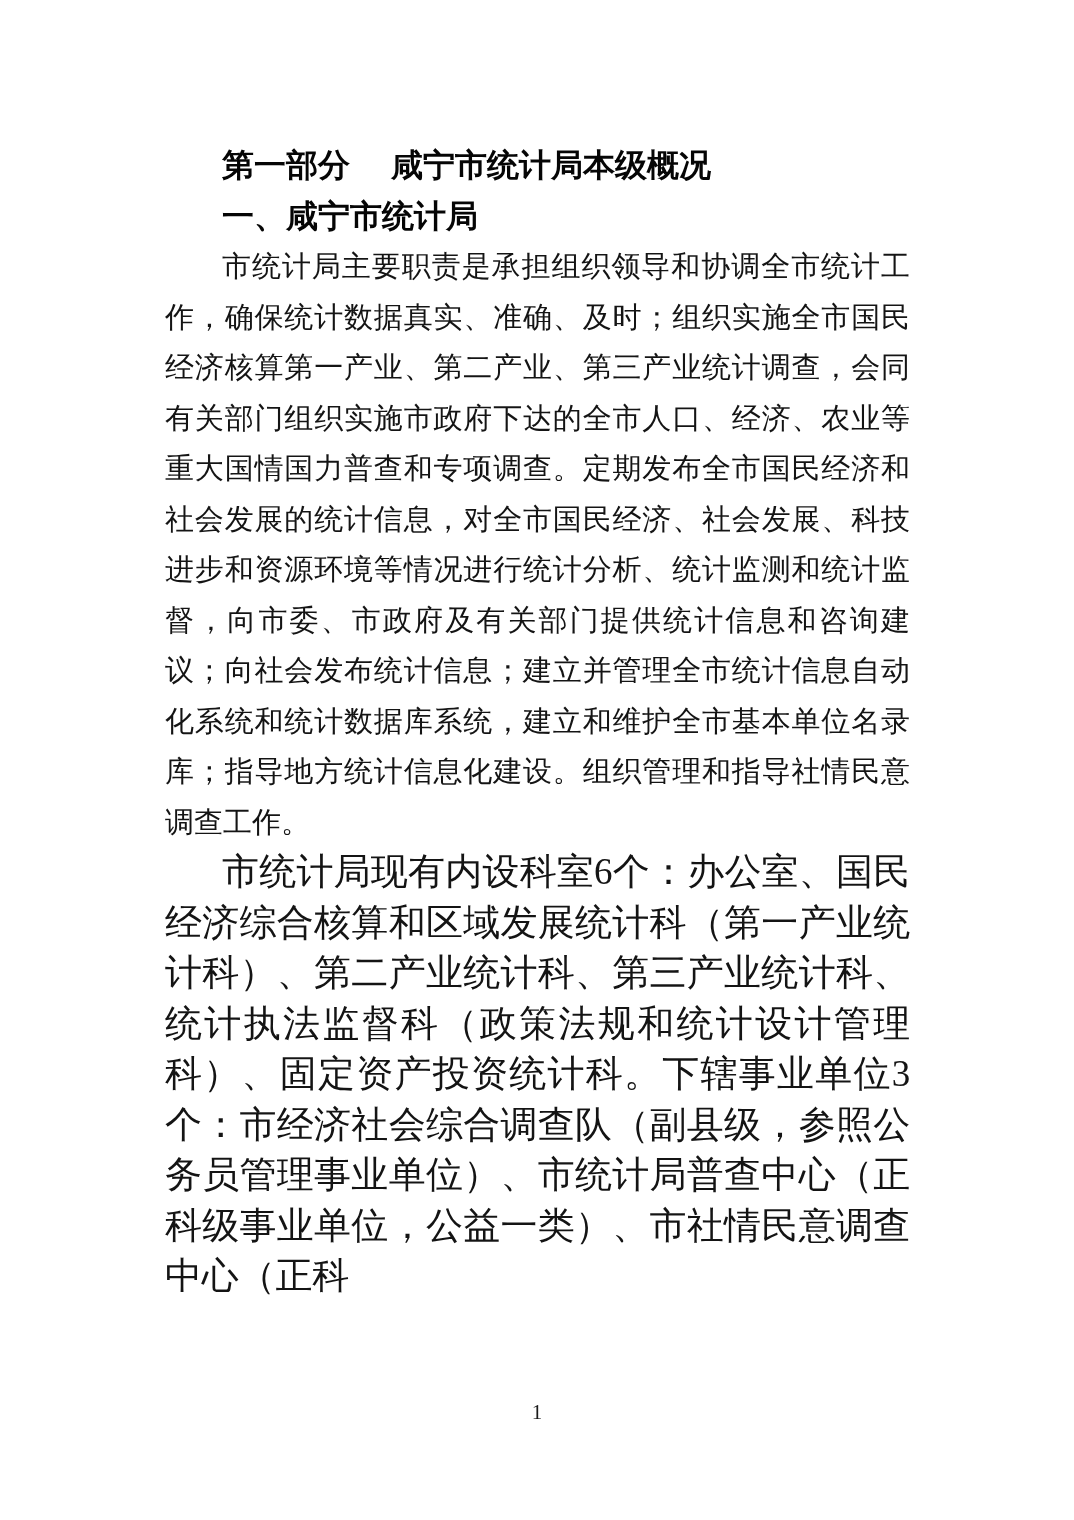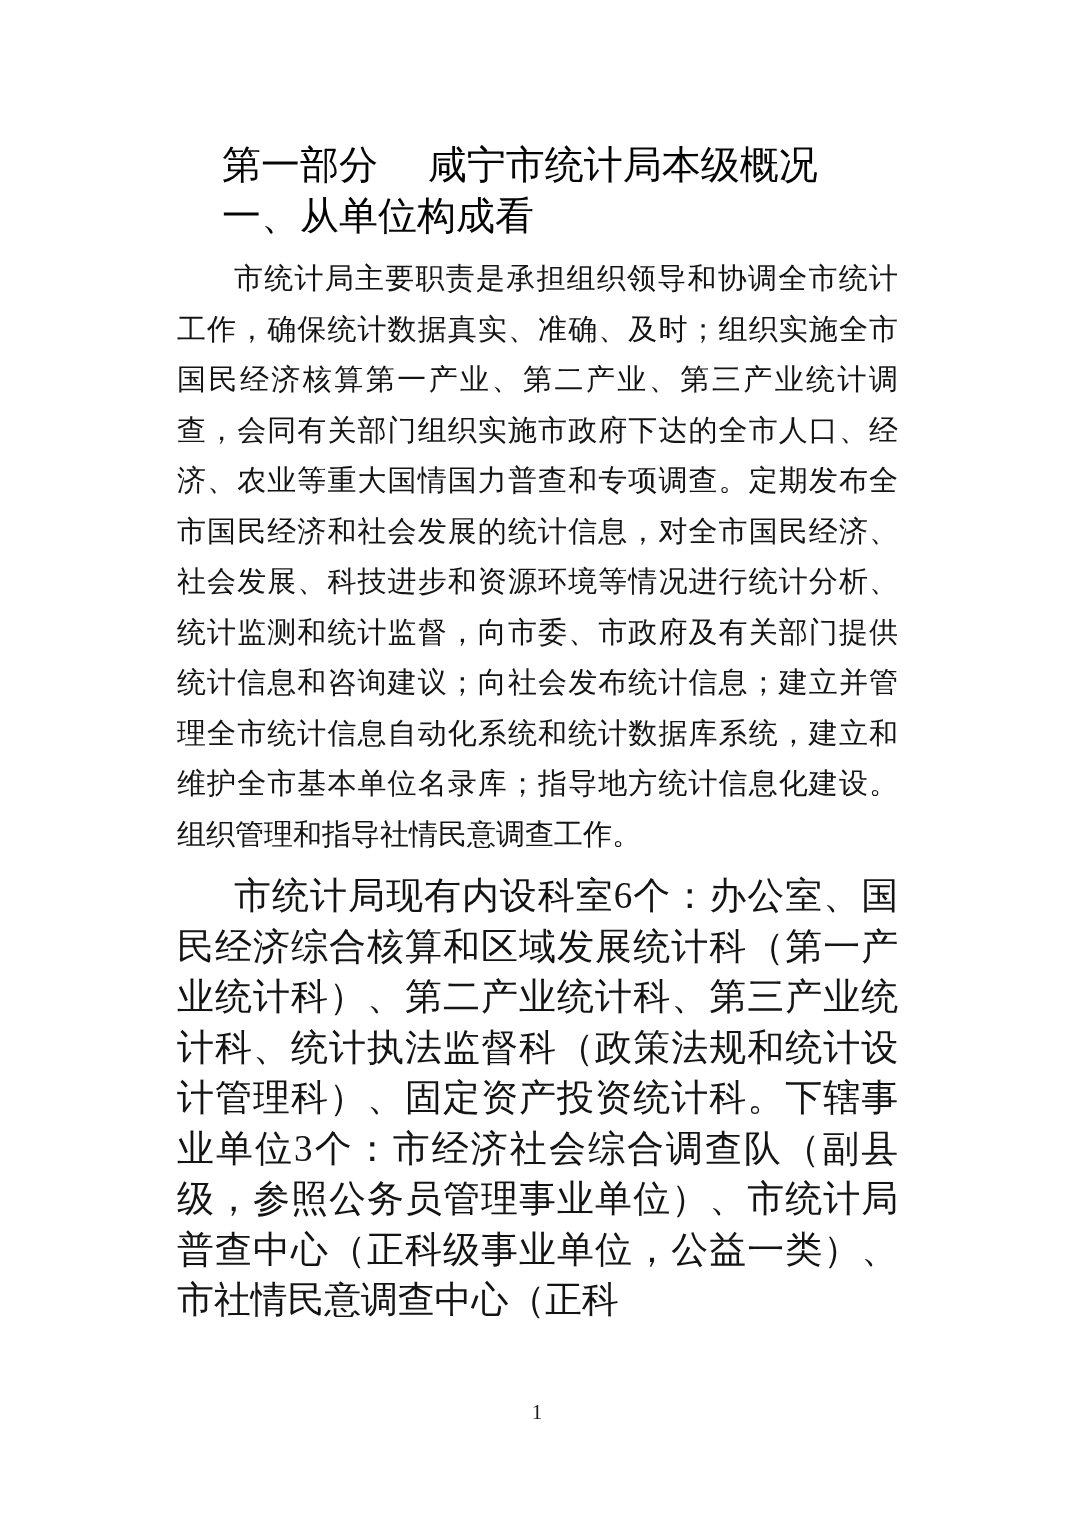--- a/index.html
+++ b/index.html
@@ -24,8 +24,8 @@
   .heading-1, .heading-2 {
     margin: 0;
     font-family: "Liberation Sans", sans-serif;
-    font-weight: 400;
-    font-size: 39px;
+    font-weight: 700;
+    font-size: 32px;
     line-height: 50.5px;
     text-indent: 57px;
     color: #050505;

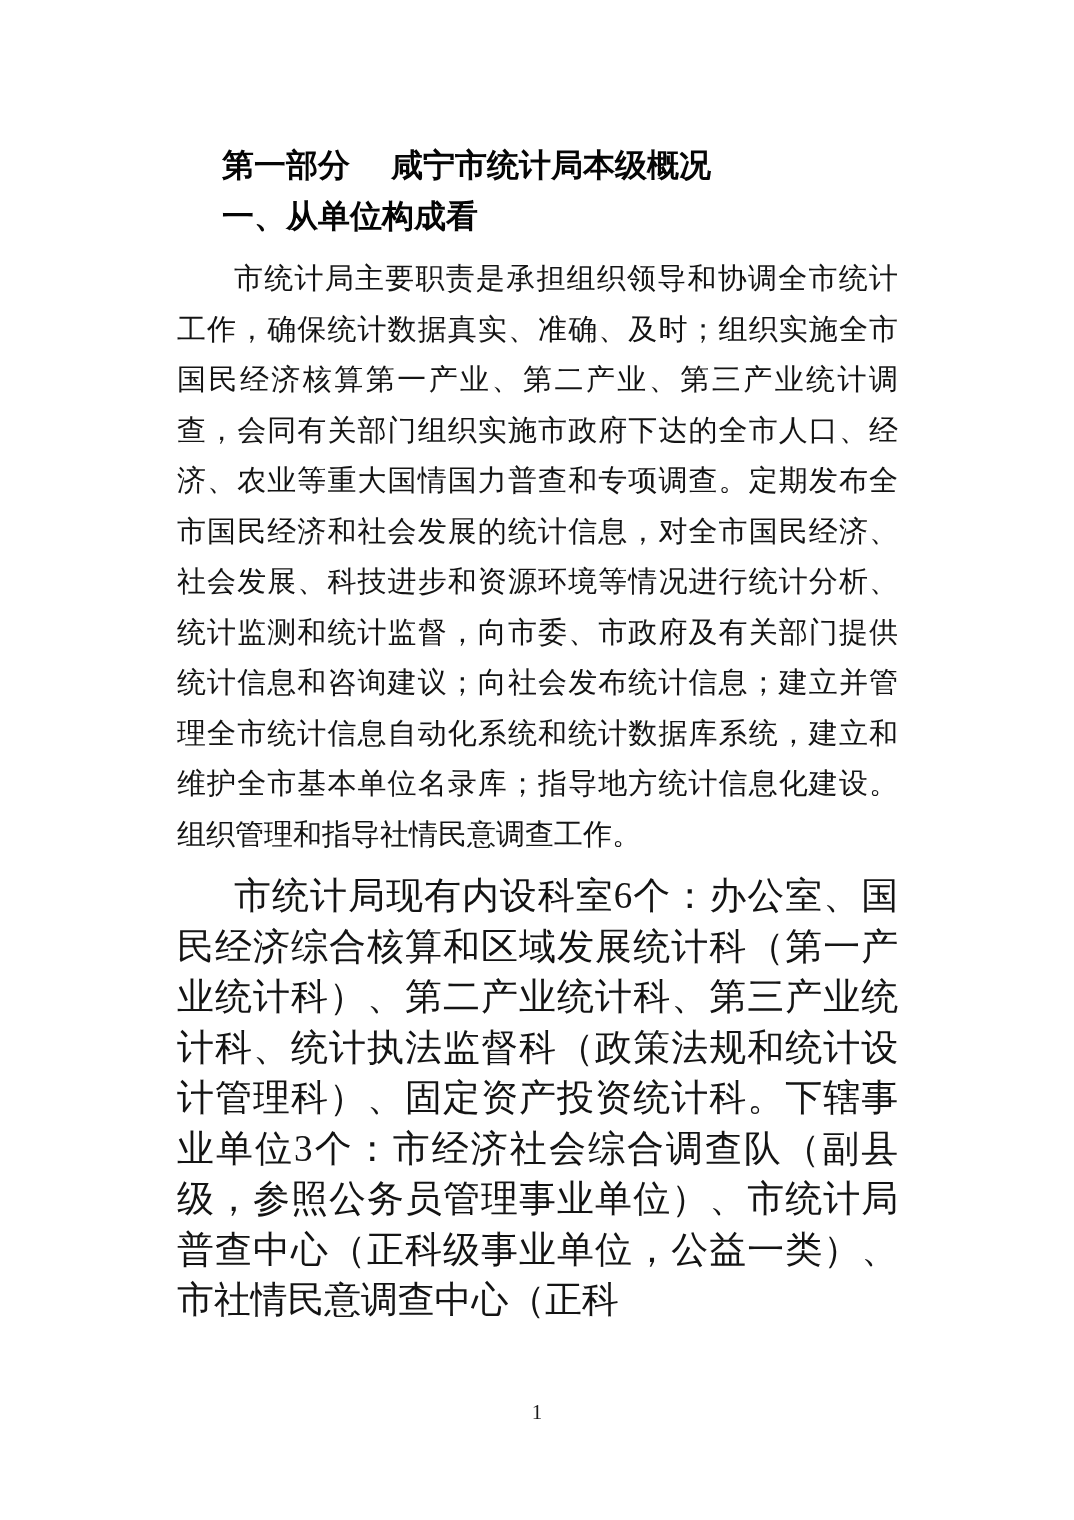--- a/index.html
+++ b/index.html
@@ -62,7 +62,7 @@
 <div class="page">
   <div class="content">
     <div class="heading-1">第一部分　 咸宁市统计局本级概况</div>
-    <div class="heading-2">一、从单位构成看</div>
+    <div class="heading-2">一、咸宁市统计局</div>
     <p class="body-p">市统计局主要职责是承担组织领导和协调全市统计工作，确保统计数据真实、准确、及时；组织实施全市国民经济核算第一产业、第二产业、第三产业统计调查，会同有关部门组织实施市政府下达的全市人口、经济、农业等重大国情国力普查和专项调查。定期发布全市国民经济和社会发展的统计信息，对全市国民经济、社会发展、科技进步和资源环境等情况进行统计分析、统计监测和统计监督，向市委、市政府及有关部门提供统计信息和咨询建议；向社会发布统计信息；建立并管理全市统计信息自动化系统和统计数据库系统，建立和维护全市基本单位名录库；指导地方统计信息化建设。组织管理和指导社情民意调查工作。</p>
     <p class="body-p tight">市统计局现有内设科室6个：办公室、国民经济综合核算和区域发展统计科（第一产业统计科）、第二产业统计科、第三产业统计科、统计执法监督科（政策法规和统计设计管理科）、固定资产投资统计科。下辖事业单位3个：市经济社会综合调查队（副县级，参照公务员管理事业单位）、市统计局普查中心（正科级事业单位，公益一类）、市社情民意调查中心（正科</p>
   </div>

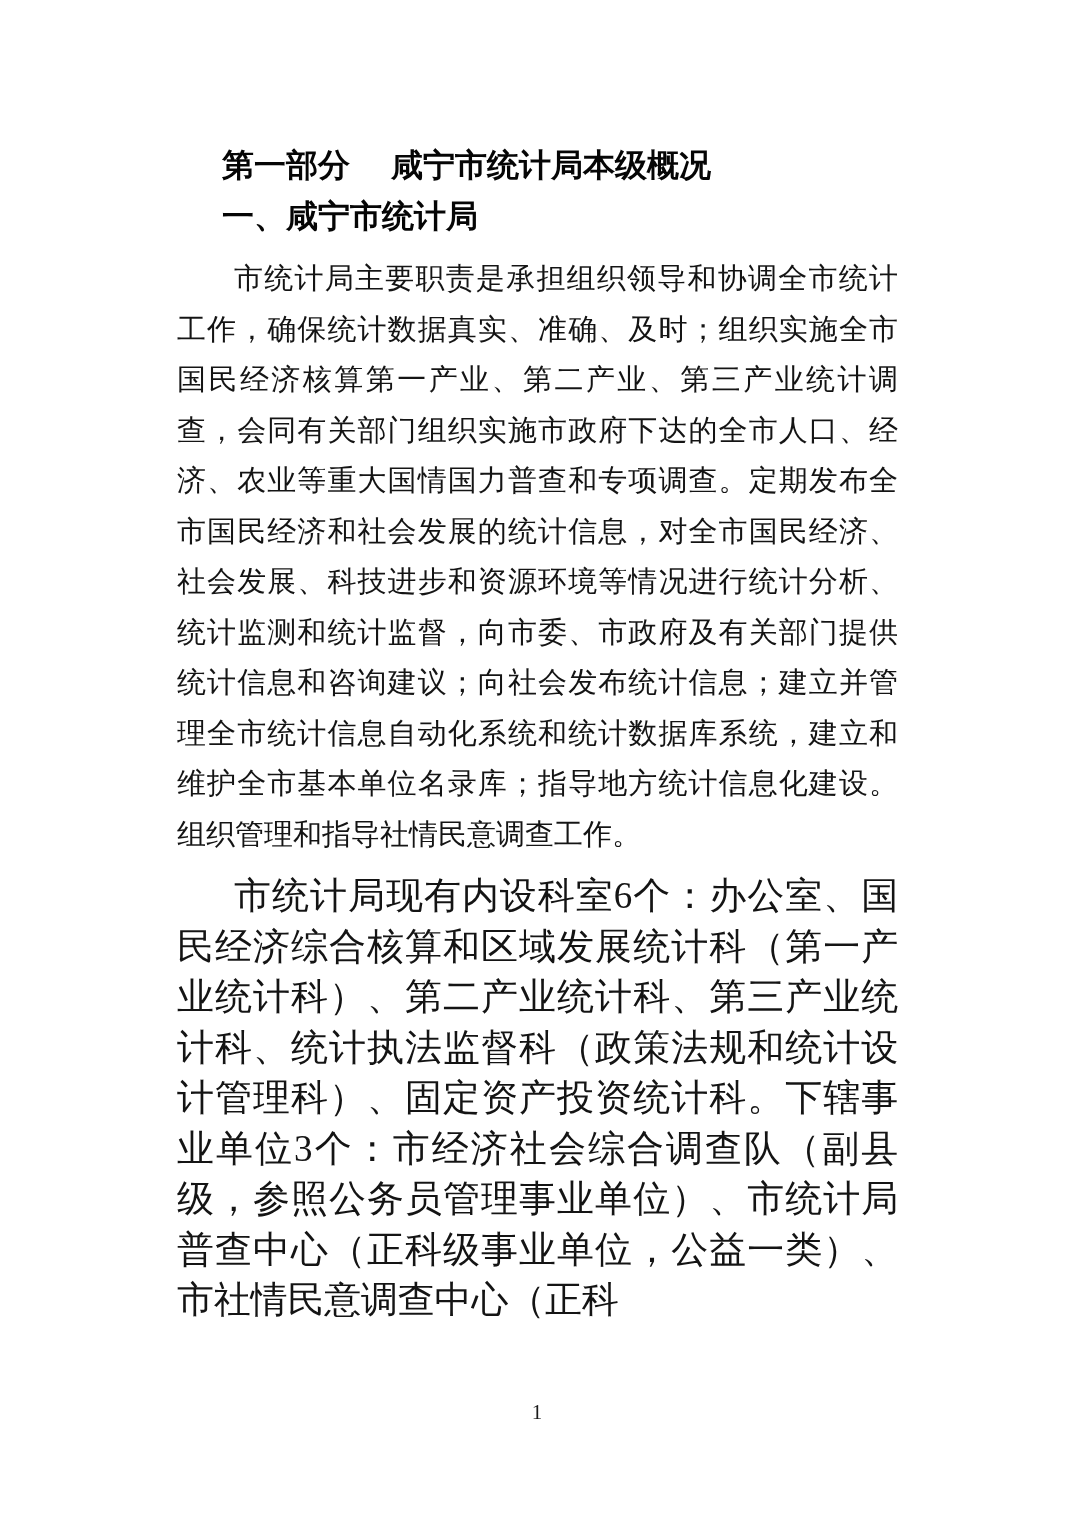--- a/index.html
+++ b/index.html
@@ -32,7 +32,7 @@
     white-space: pre-wrap;
   }
   .body-p {
-    margin: 12px;
+    margin: 0;
     font-family: "Liberation Serif", serif;
     font-size: 29px;
     line-height: 50.5px;

